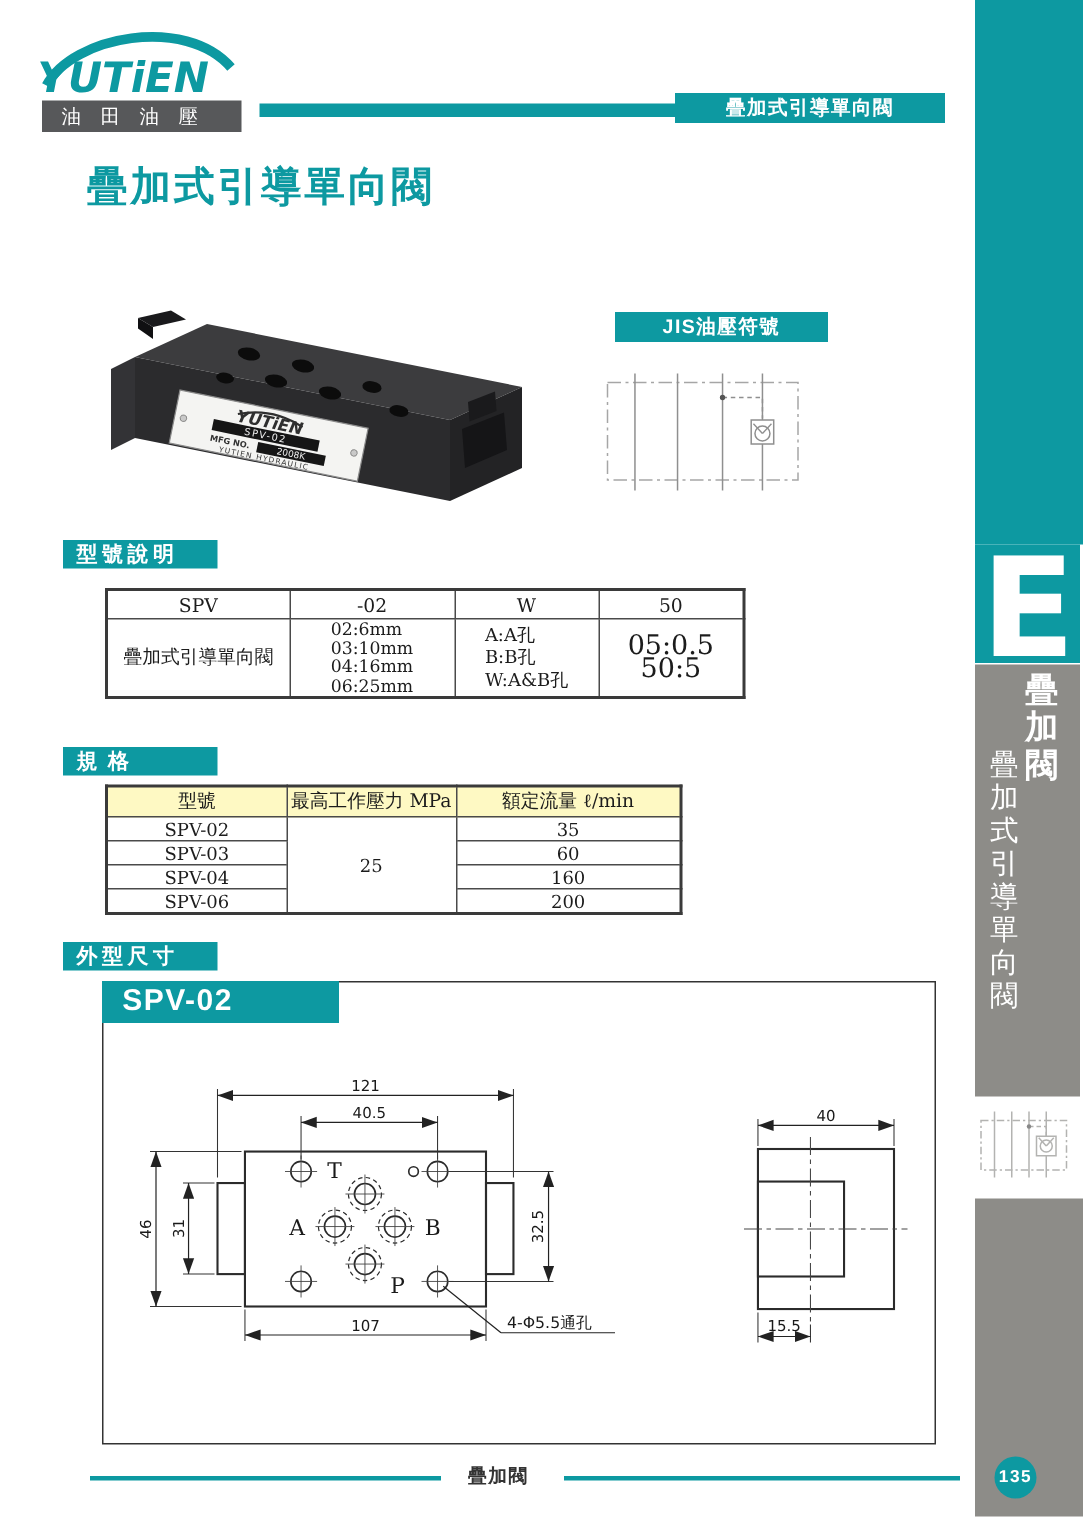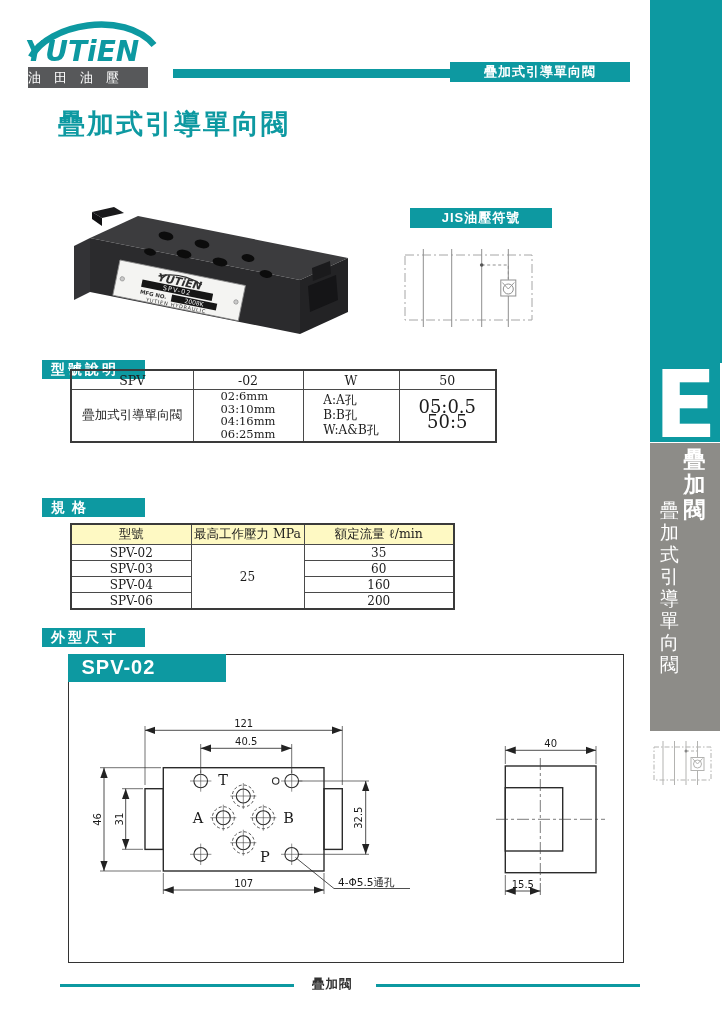--- a/index.html
+++ b/index.html
@@ -10,7 +10,7 @@
   .wtxt{color:#ffffff;}
   
   .brand-bar{left:28px;top:67px;width:120px;height:21px;background:#57585a;color:#fff;
-             font-size:13px;letter-spacing:13px;display:flex;align-items:center;font-family:Liberation Serif, serif;}
+             font-size:13px;letter-spacing:13px;padding-left:13px;display:flex;align-items:center;font-family:Liberation Serif, serif;}
   .hdr-rule{left:173px;top:69px;width:277px;height:9px;}
   .hdr-banner{left:450px;top:62px;width:180px;height:20px;display:flex;align-items:center;justify-content:center;
               font-size:13px;font-weight:bold;letter-spacing:1px;}

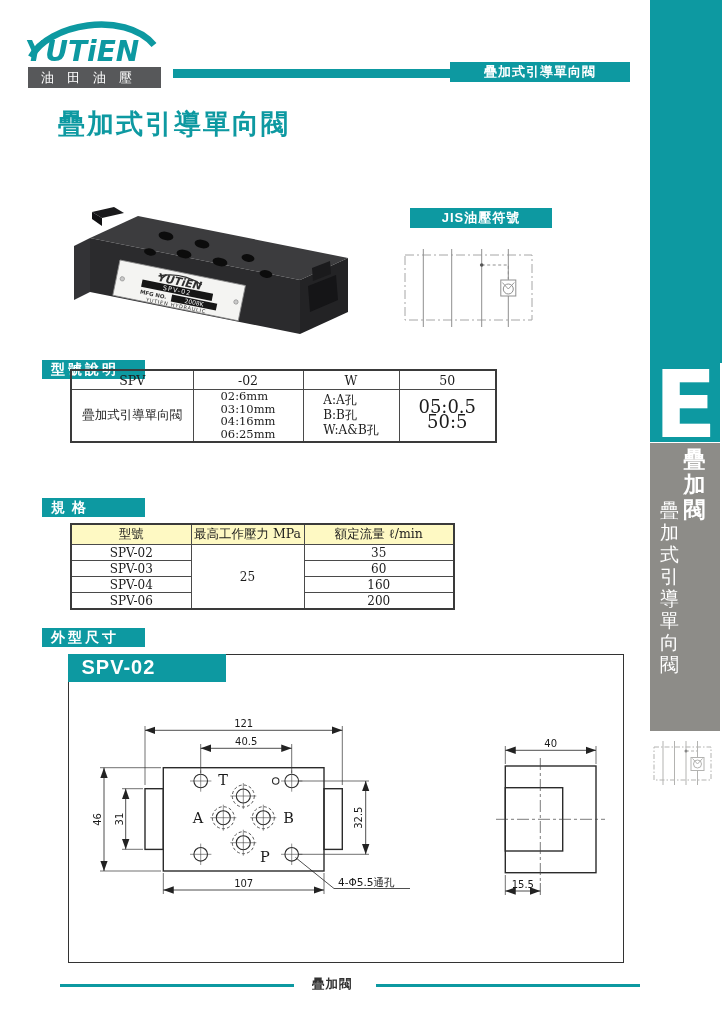--- a/index.html
+++ b/index.html
@@ -36,7 +36,7 @@
             font-family:"DejaVu Serif","Liberation Serif",serif;font-size:12.5px;color:#1c1c1c;
             border:2px solid #3a3a3a;}
   table.doc td,table.doc th{border:1px solid #4a4a4a;text-align:center;padding:0;font-weight:normal;vertical-align:middle;}
-  .mt{left:70px;top:369px;width:425px;}
+  .mt{left:70px;top:392px;width:425px;}
   .mt tr.h18 td{height:18px;}
   .mt tr.h50 td{height:50px;}
   .cell-lines{display:inline-block;text-align:left;font-size:11.5px;line-height:12.5px;}

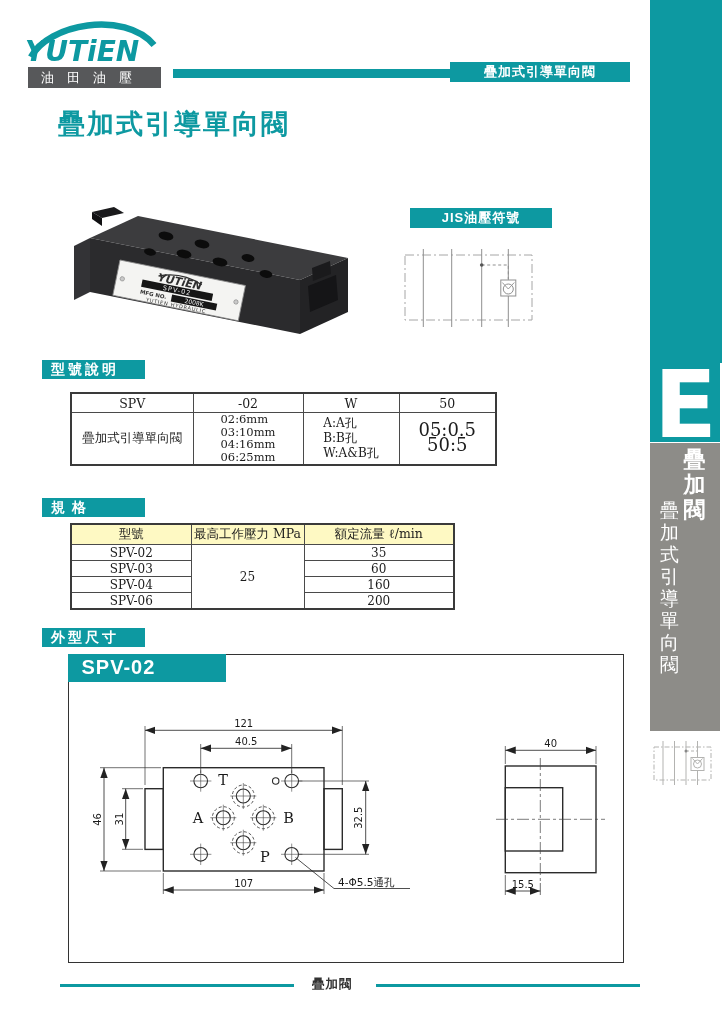--- a/index.html
+++ b/index.html
@@ -102,6 +102,11 @@
       </g>
       <circle cx="38" cy="15" r="1.5" fill="#888"></circle>
     </svg>
+  </div>
+  <div class="abs gray-bot">
+    <div class="page-circle">
+      <span>135</span>
+    </div>
   </div>
 
   <div class="abs page-title">疊加式引導單向閥</div>

